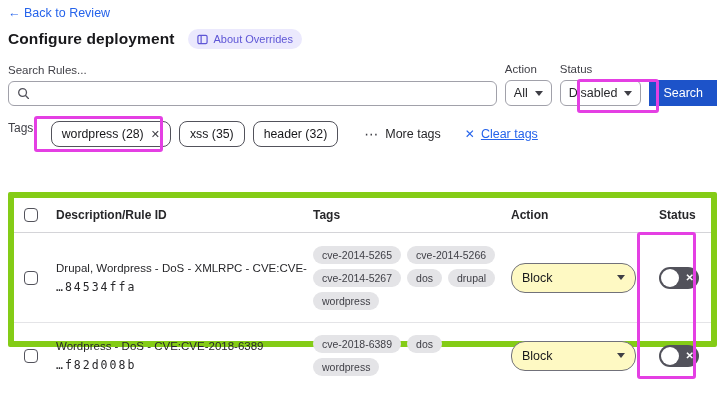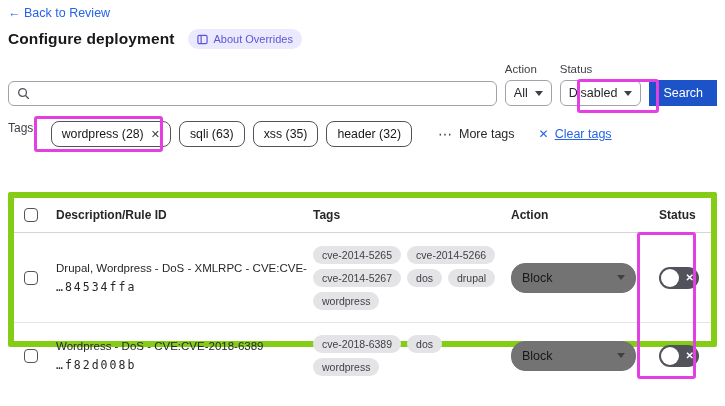--- a/index.html
+++ b/index.html
@@ -84,6 +84,7 @@
 
   <div class="filter-row">
     <div class="search-col">
+      <label class="field-label">Search Rules...</label>
       <div class="search-box">
         <svg width="13" height="13" viewBox="0 0 14 14">
             <circle cx="6" cy="6" r="4.2" fill="none" stroke="#52525b" stroke-width="1.4"></circle>

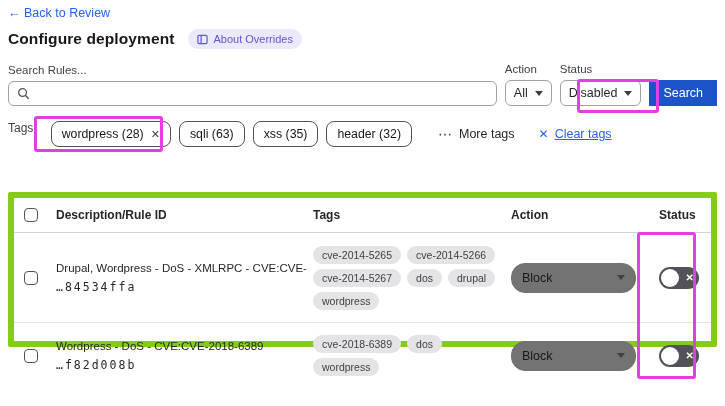--- a/index.html
+++ b/index.html
@@ -120,9 +120,6 @@
       <span class="chip-x">✕</span>
     </button>
     <button class="tag-chip">
-        <span>sqli (63)</span>
-      </button>
-    <button class="tag-chip">
         <span>xss (35)</span>
       </button>
     <button class="tag-chip">

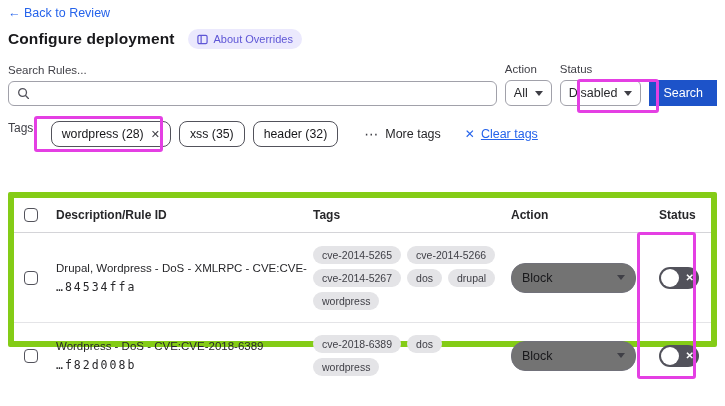--- a/index.html
+++ b/index.html
@@ -49,7 +49,7 @@
   .rule-id { font-family:"DejaVu Sans Mono",monospace; font-size:11.5px; letter-spacing:2px; color:#27272a; }
   .tags-cell { display:flex; flex-wrap:wrap; gap:5px 6px; padding-right:14px; align-content:center; }
   .pill { background:#e4e4e7; color:#3f3f46; border-radius:10px; padding:3px 9px; font-size:10.5px; white-space:nowrap; }
-  .action-cell .select { width:125px; height:30px; border:1px solid #71717a; border-radius:14px; background:#737373; display:flex; align-items:center; justify-content:space-between; padding:0 10px; font-size:12.5px; color:#18181b; cursor:pointer; }
+  .action-cell .select { width:125px; height:30px; border:1px solid #71717a; border-radius:14px; background:#fef9c3; display:flex; align-items:center; justify-content:space-between; padding:0 10px; font-size:12.5px; color:#18181b; cursor:pointer; }
   .status-cell { padding-left:8px; }
   .status-head { padding-left:8px; }
   .toggle { position:relative; width:40px; height:22px; border-radius:11px; background:#52525b; cursor:pointer; flex:none; }

